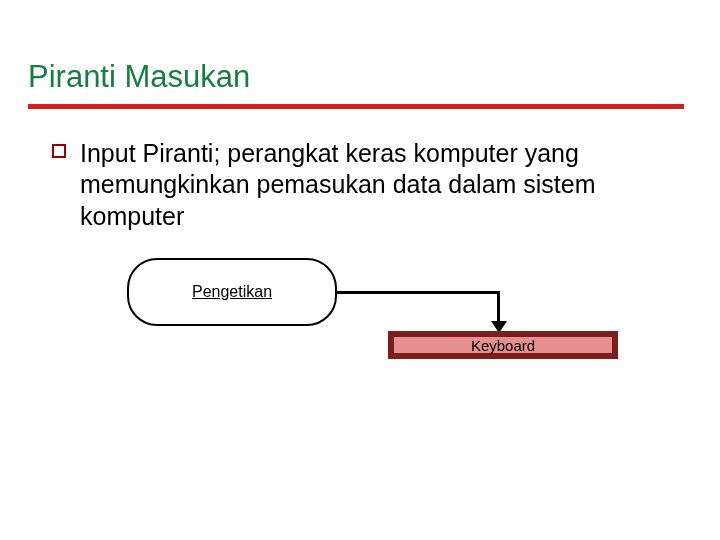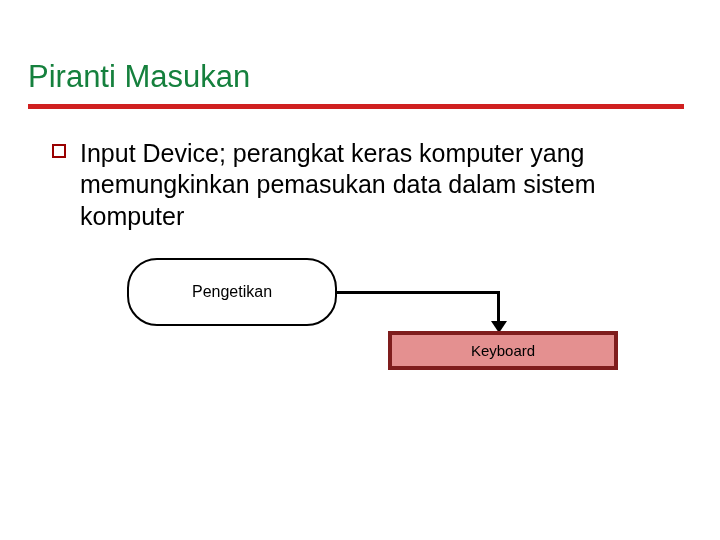--- a/index.html
+++ b/index.html
@@ -114,7 +114,7 @@
 
 <div class="bullet-wrap">
   <div class="bullet-marker"></div>
-  <div class="bullet-text">Input Device; perangkat keras komputer yang memungkinkan pemasukan data dalam sistem komputer</div>
+  <div class="bullet-text">Input Piranti; perangkat keras komputer yang memungkinkan pemasukan data dalam sistem komputer</div>
 </div>
 
 <div class="node-typing">

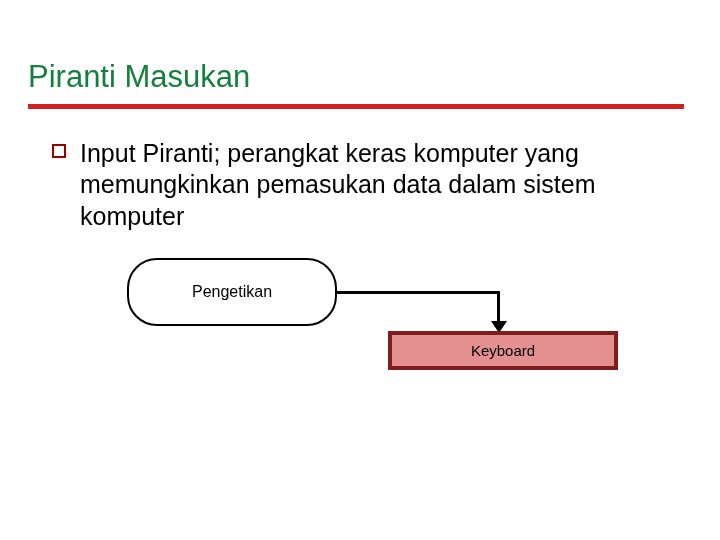--- a/index.html
+++ b/index.html
@@ -62,6 +62,7 @@
     align-items: center;
     justify-content: center;
     font-size: 16px;
+    text-decoration: underline;
   }
   .node-keyboard {
     position: absolute;

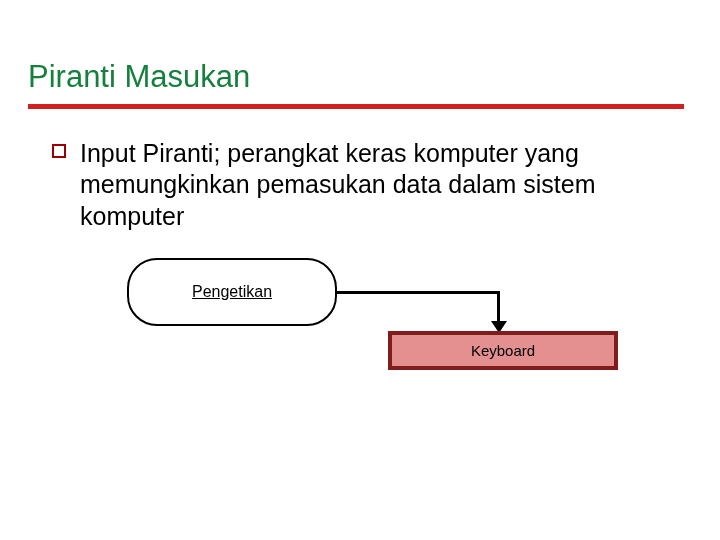--- a/index.html
+++ b/index.html
@@ -69,8 +69,8 @@
     top: 331px;
     left: 388px;
     width: 230px;
-    height: 39px;
-    border: 4px solid #7f1d1d;
+    height: 28px;
+    border: 6px solid #7f1d1d;
     background: #e49090;
     display: flex;
     align-items: center;

